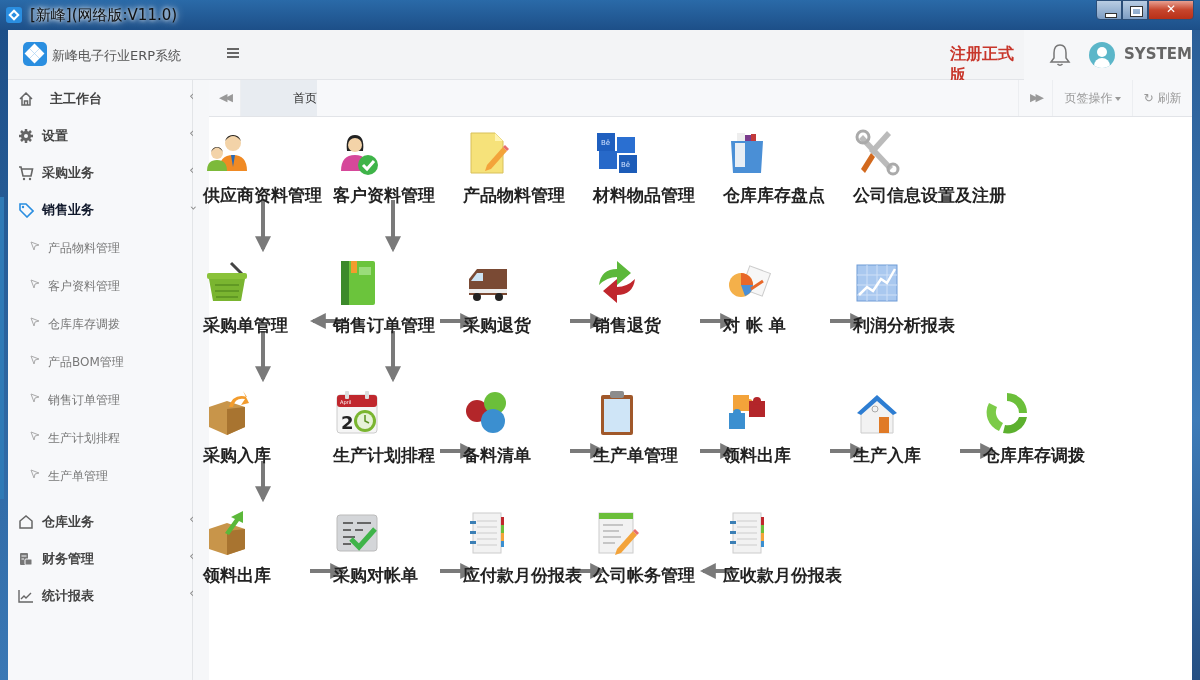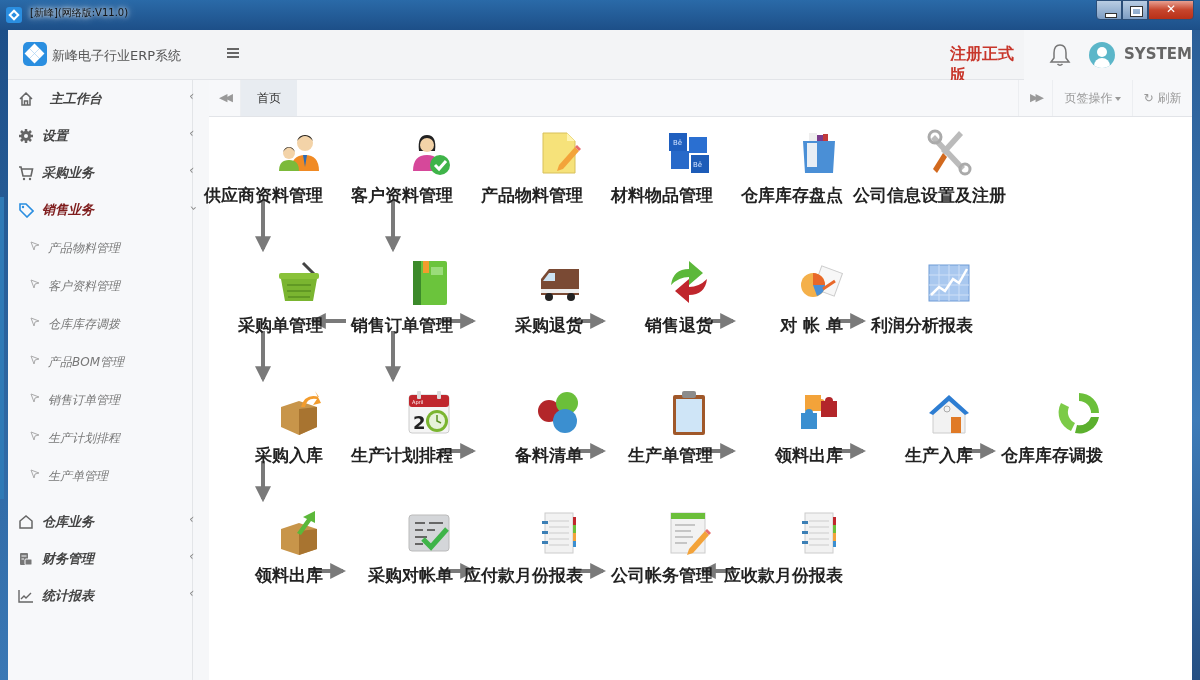--- a/index.html
+++ b/index.html
@@ -10,7 +10,7 @@
   .titlebar .app-icon { position: absolute; left: 6px; top: 7px; width: 16px; height: 16px; background: #2a8ee0; border-radius: 3px; }
   .titlebar .app-icon::before { content: ""; position: absolute; left: 4px; top: 4px; width: 8px; height: 8px; background: #fff; transform: rotate(45deg); }
   .titlebar .app-icon::after { content: ""; position: absolute; left: 6px; top: 6px; width: 4px; height: 4px; background: #2a8ee0; transform: rotate(45deg); }
-  .titlebar .title { position: absolute; left: 30px; top: 6px; font-size: 10px; color: #111; text-shadow: 0 0 8px #fff, 0 0 4px #fff; }
+  .titlebar .title { position: absolute; left: 30px; top: 6px; font-size: 15px; color: #111; text-shadow: 0 0 8px #fff, 0 0 4px #fff; }
   .win-btns { position: absolute; right: 6px; top: 0; height: 20px; display: flex; }
   .win-btn { width: 26px; height: 20px; border: 1px solid #2b4e78; background: linear-gradient(#b9cde3, #7d9dc3); position: relative; }
   .win-btn:first-child { border-radius: 0 0 0 4px; }

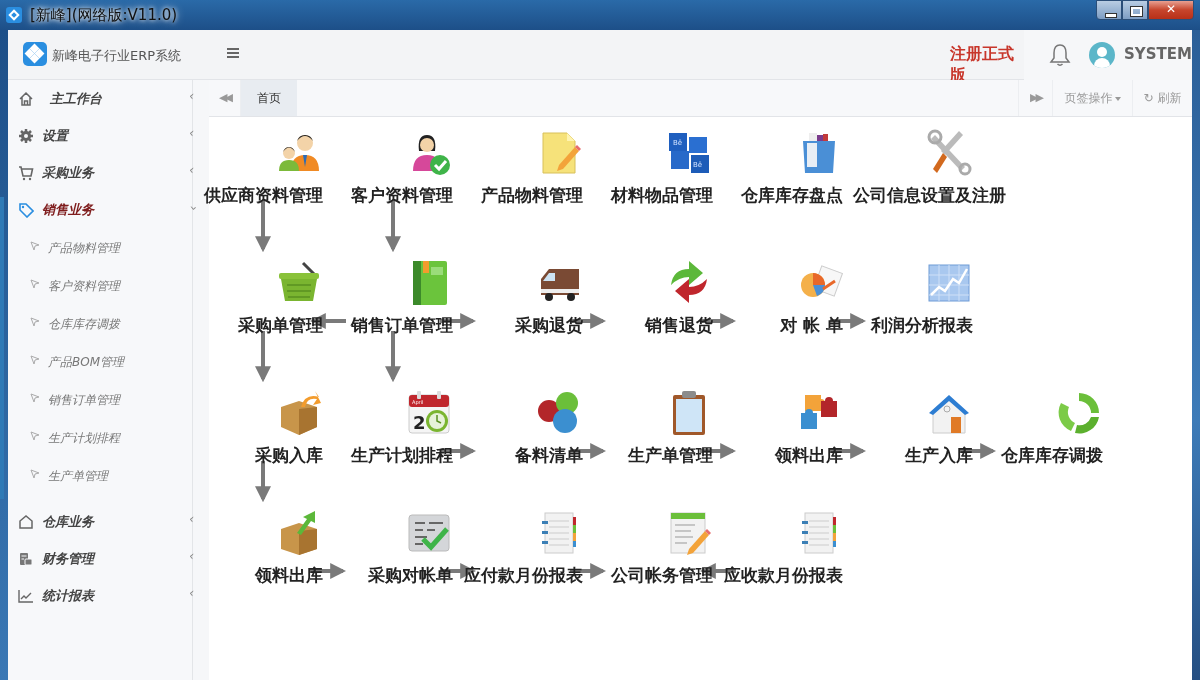--- a/index.html
+++ b/index.html
@@ -35,7 +35,7 @@
   .avatar::after { content: ""; position: absolute; left: 5px; top: 16px; width: 16px; height: 10px; border-radius: 8px 8px 0 0; background: #fff; }
   .user { position: absolute; left: 1116px; top: 15px; font-size: 15px; font-weight: bold; color: #666; }
 
-  .sidebar { position: absolute; left: 0; top: 50px; width: 185px; height: 600px; background: #f7f8fa; border-right: 1px solid #e3e5e8; font-style: italic; }
+  .sidebar { position: absolute; left: 0; top: 50px; width: 185px; height: 600px; background: #f7f8fa; border-right: 1px solid #e3e5e8; }
   .nav-item { position: absolute; left: 0; width: 200px; height: 37px; }
   .nav-item .ico { position: absolute; left: 10px; top: 11px; width: 16px; height: 16px; color: #666; font-size: 14px; line-height: 16px; text-align: center; }
   .nav-item .label { position: absolute; left: 34px; top: 10px; font-size: 13px; color: #444; font-weight: bold; }

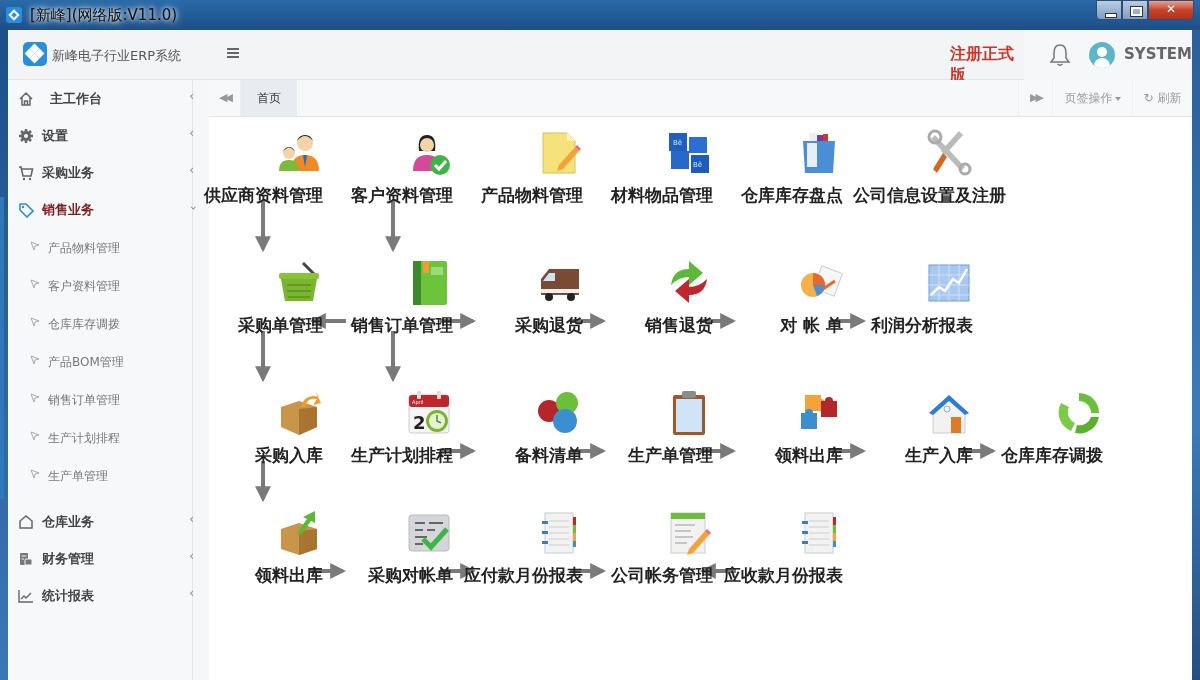--- a/index.html
+++ b/index.html
@@ -49,7 +49,7 @@
 
   .tabbar { position: absolute; left: 201px; top: 50px; width: 983px; height: 37px; background: #f7f8fa; border-bottom: 1px solid #e2e4e8; }
   .tab-nav-left { position: absolute; left: 0; top: 0; width: 32px; height: 36px; color: #999; font-size: 11px; text-align: center; line-height: 36px; border-right: 1px solid #eceef1; letter-spacing: -3px; }
-  .tab { position: absolute; left: 32px; top: 0; width: 56px; height: 36px; background: #e8ecf1; text-align: center; line-height: 36px; font-size: 12px; color: #333; }
+  .tab { position: absolute; left: 32px; top: 0; width: 76px; height: 36px; background: #e8ecf1; text-align: right; line-height: 36px; font-size: 12px; color: #333; }
   .tab-nav-right { position: absolute; left: 809px; top: 0; width: 34px; height: 36px; color: #999; font-size: 11px; text-align: center; line-height: 36px; border-left: 1px solid #eceef1; letter-spacing: -3px; }
   .tab-ops { position: absolute; left: 843px; top: 0; width: 80px; height: 36px; font-size: 12px; color: #999; text-align: center; line-height: 36px; border-left: 1px solid #eceef1; }
   .tab-ops .caret { display: inline-block; width: 0; height: 0; border-left: 3px solid transparent; border-right: 3px solid transparent; border-top: 4px solid #999; vertical-align: middle; margin-left: 2px; }

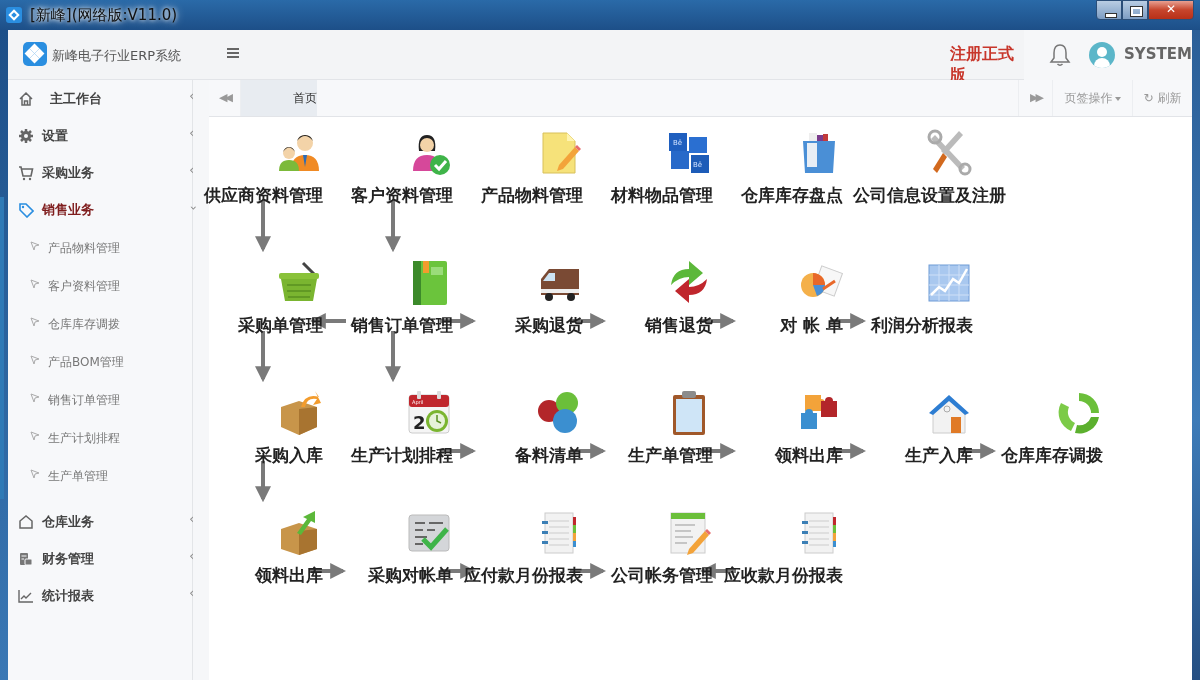--- a/index.html
+++ b/index.html
@@ -56,7 +56,7 @@
   .refresh { position: absolute; left: 923px; top: 0; width: 60px; height: 36px; font-size: 12px; color: #999; text-align: center; line-height: 36px; border-left: 1px solid #eceef1; }
 
   .content { position: absolute; left: 201px; top: 87px; width: 983px; height: 563px; background: #fff; }
-  .node { position: absolute; width: 120px; text-align: right; }
+  .node { position: absolute; width: 120px; text-align: left; }
   .node .icon { width: 48px; height: 48px; margin: 0 auto; position: relative; }
   .node .name { font-size: 17px; color: #222; margin-top: 3px; white-space: nowrap; font-weight: bold; }
 

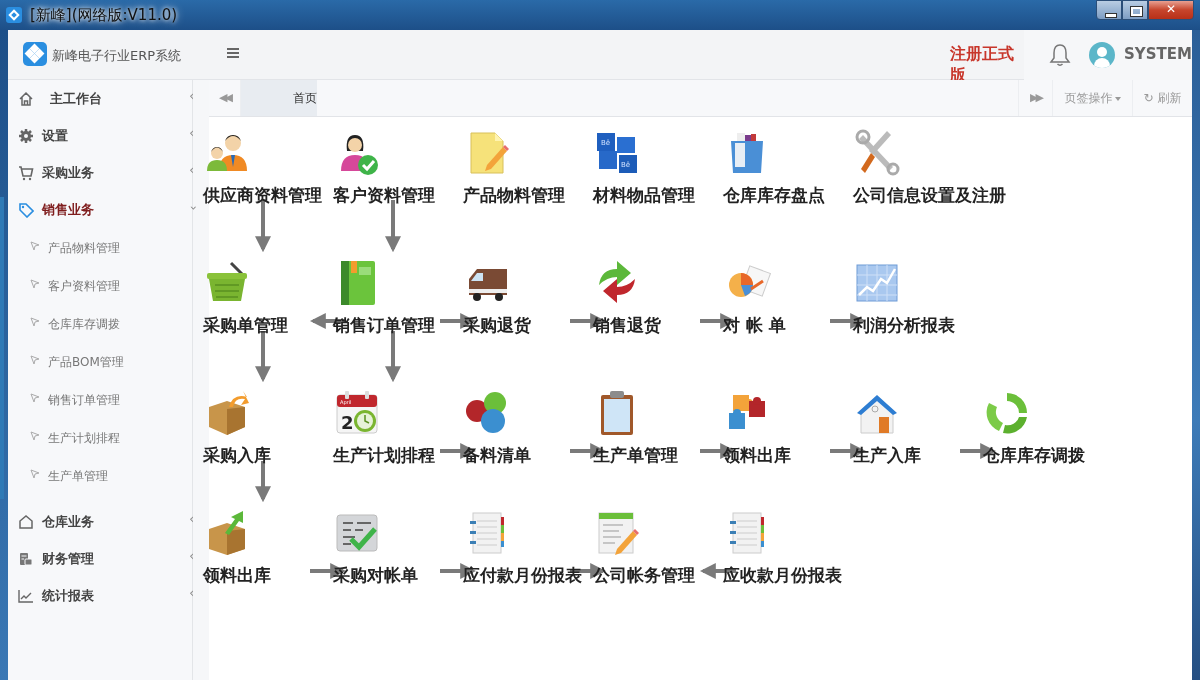--- a/index.html
+++ b/index.html
@@ -40,7 +40,7 @@
   .nav-item .ico { position: absolute; left: 10px; top: 11px; width: 16px; height: 16px; color: #666; font-size: 14px; line-height: 16px; text-align: center; }
   .nav-item .label { position: absolute; left: 34px; top: 10px; font-size: 13px; color: #444; font-weight: bold; }
   .nav-item .chev { position: absolute; right: 14px; top: 9px; font-size: 12px; color: #888; }
-  .nav-item.active .label { color: #7f1d1d; }
+  .nav-item.active .label { color: #0f172a; }
   .nav-item.active .ico { color: #2a8ee0; }
   .active-bar { position: absolute; left: -8px; top: 117px; width: 4px; height: 302px; background: #2f7ab6; }
   .sub-item { position: absolute; left: 0; width: 200px; height: 38px; }

